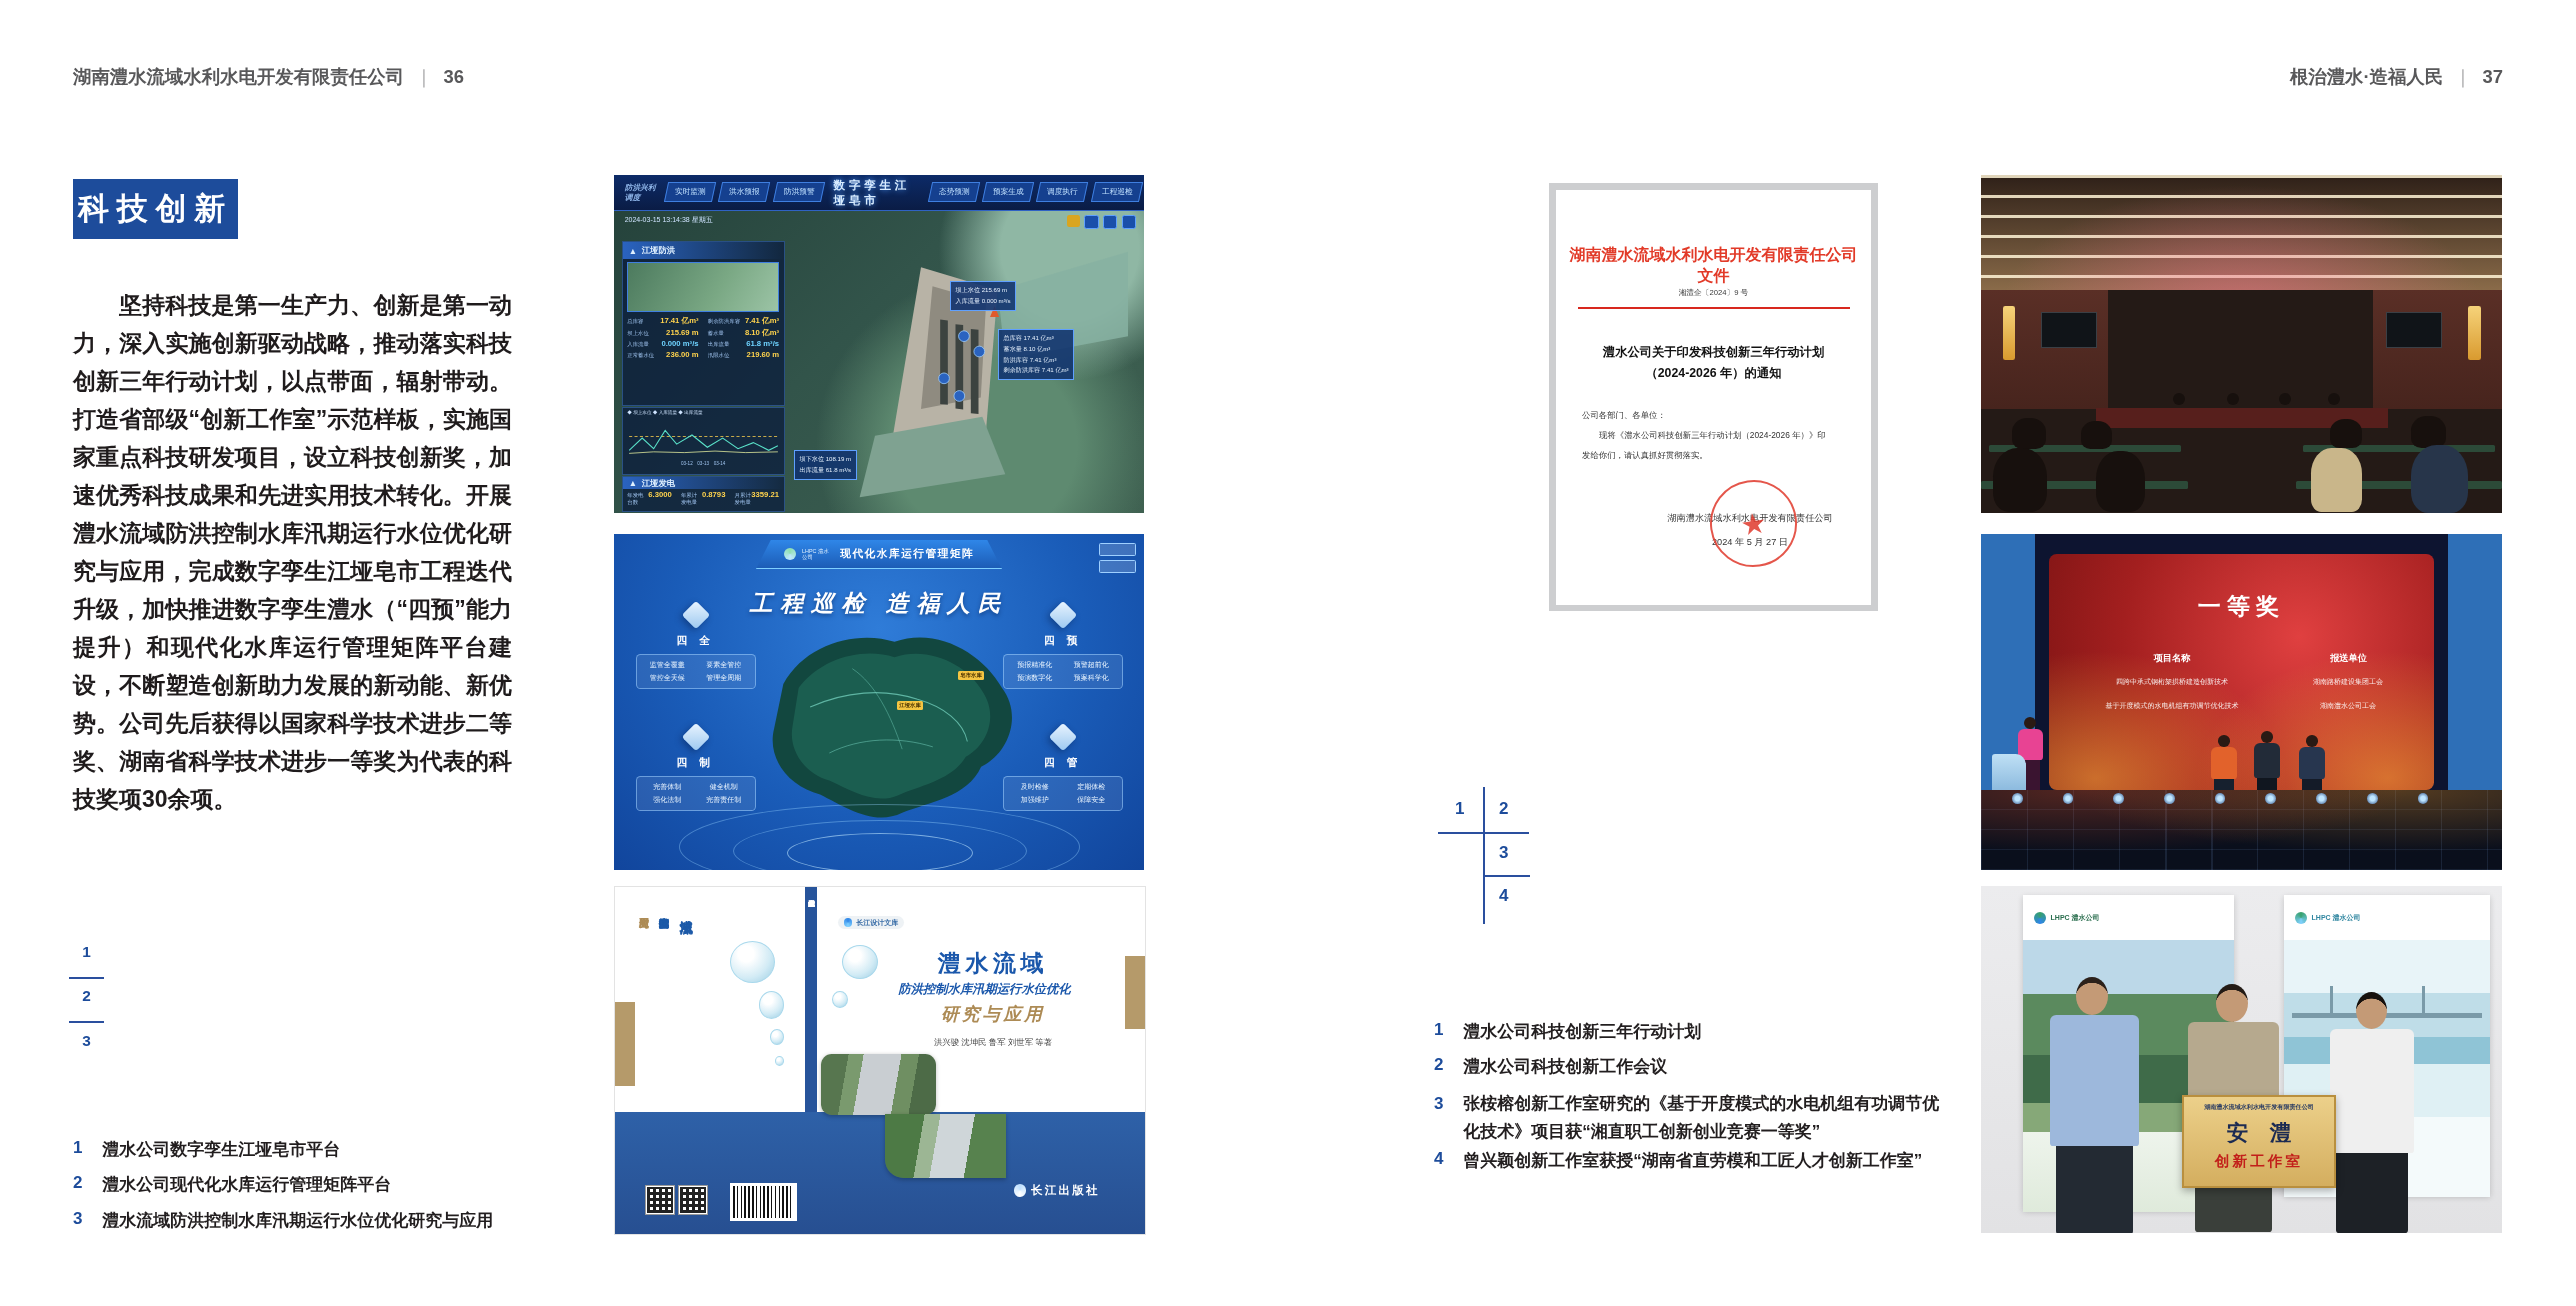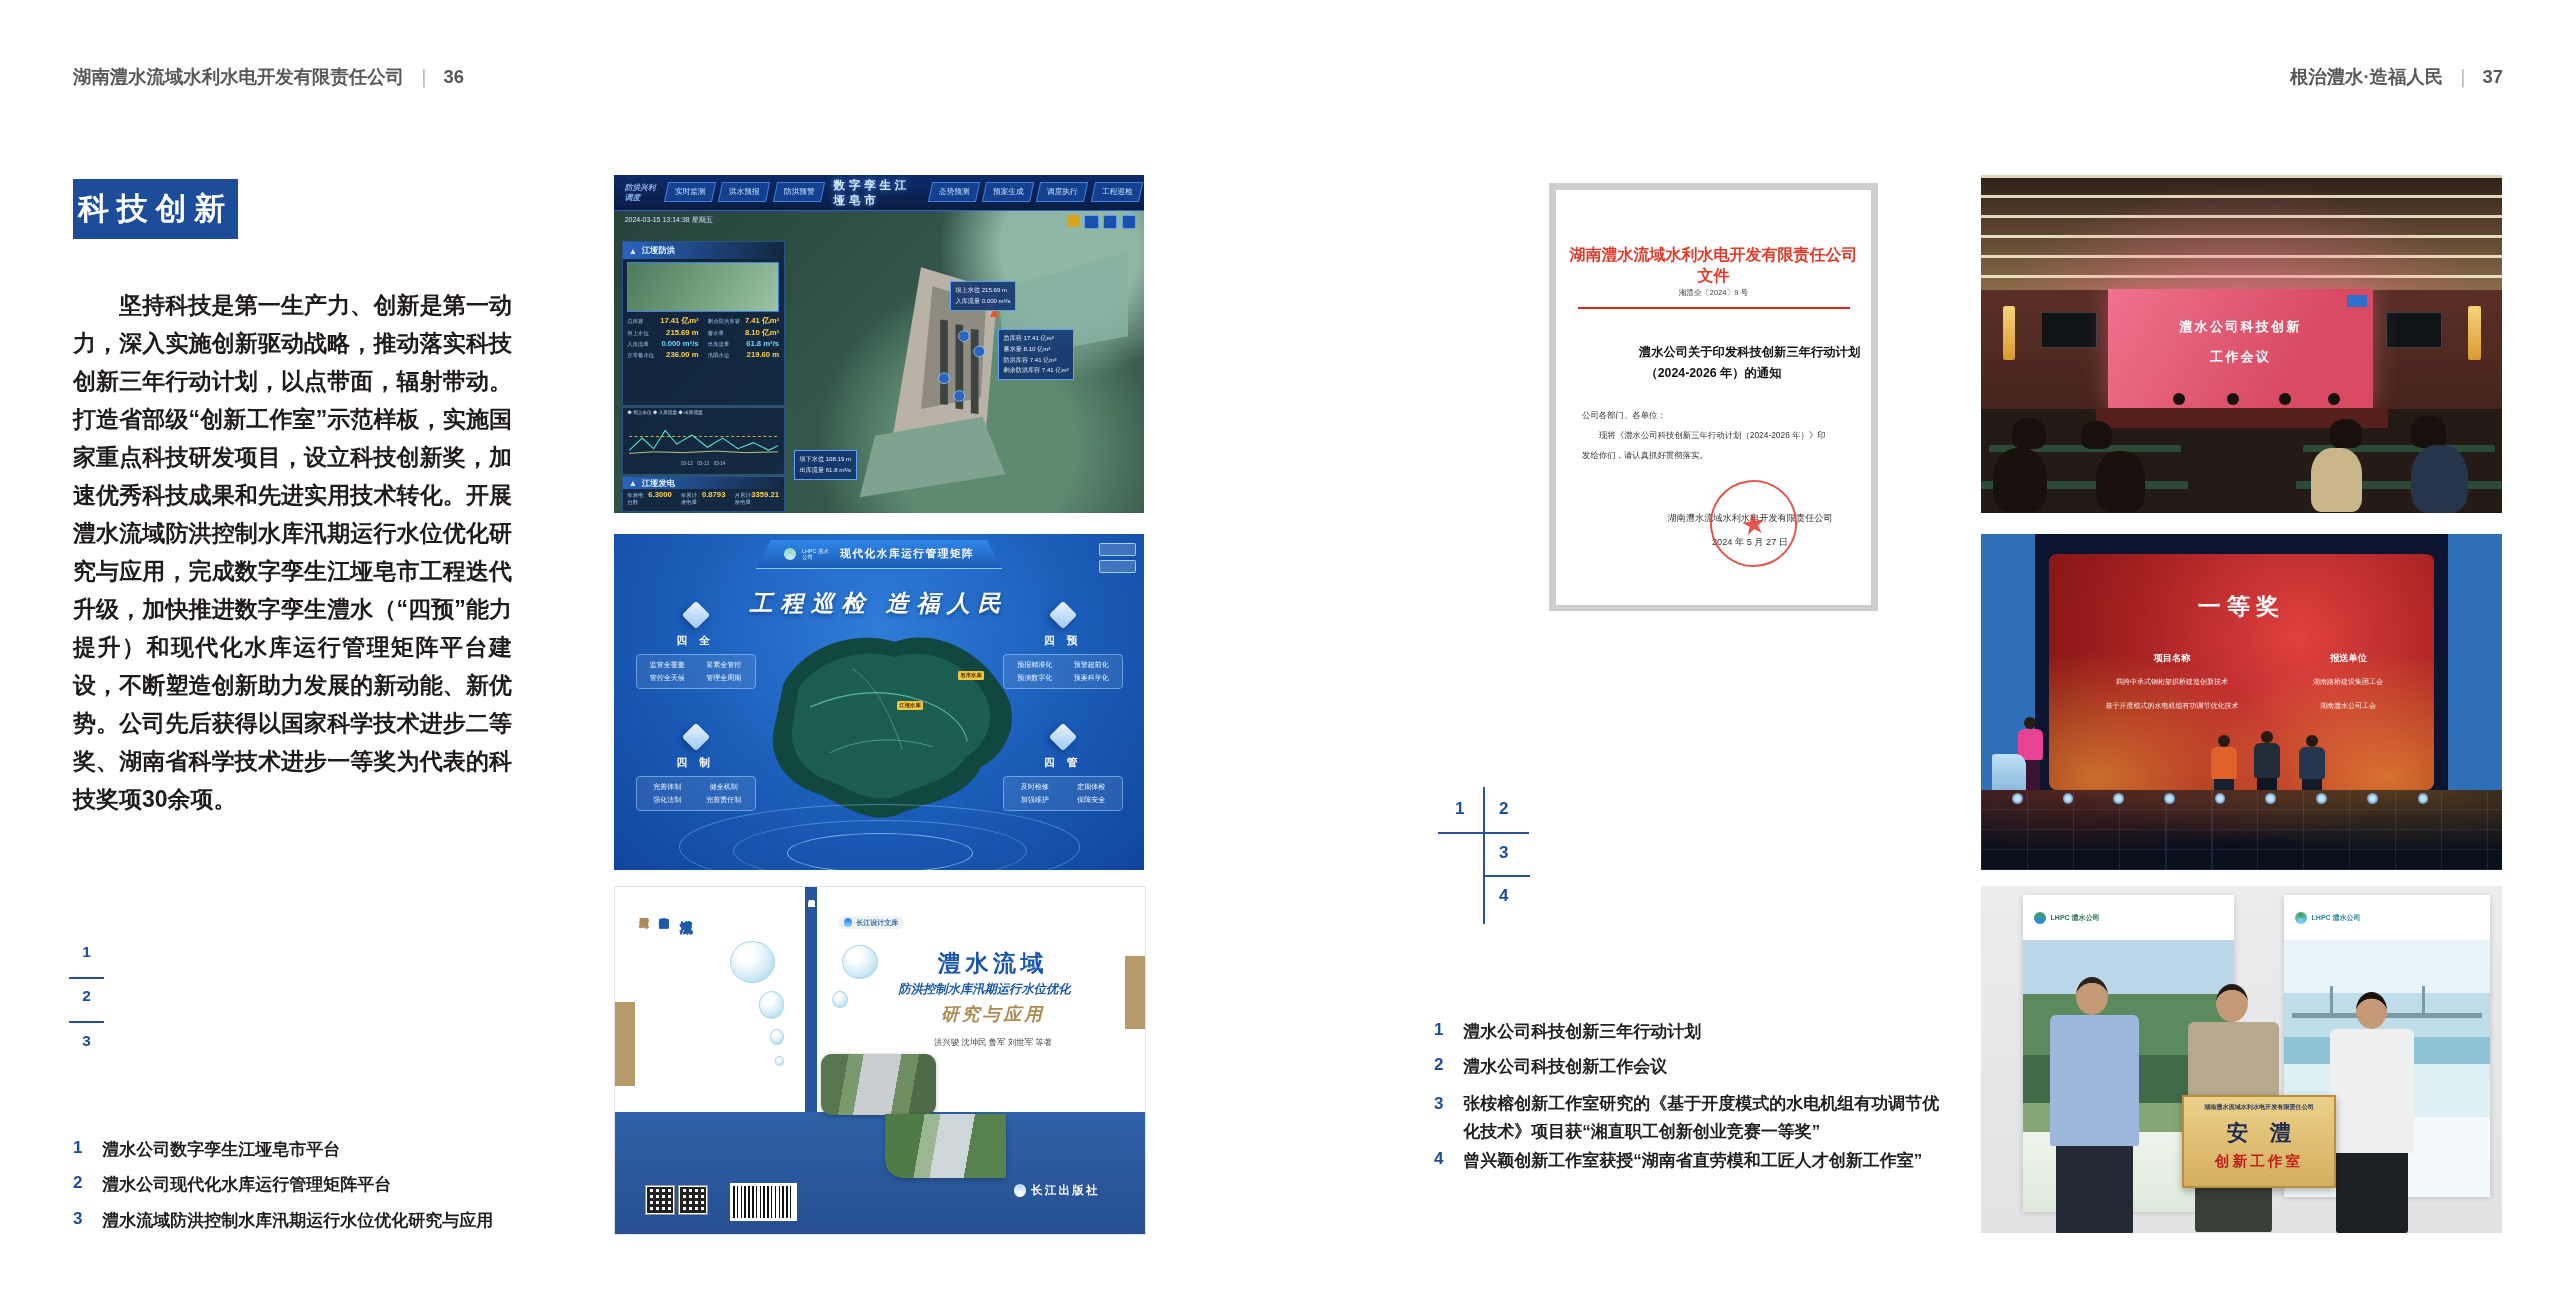--- a/index.html
+++ b/index.html
@@ -431,11 +431,6 @@
   <div class="abs lamp" style="right:21.5px;top:131px;"></div>
   <div class="abs tv" style="left:60px;top:137px;"></div>
   <div class="abs tv" style="right:60px;top:137px;"></div>
-  <div class="abs mscreen">
-    <div class="abs" style="right:6.1px;top:6.1px;width:20px;height:12.3px;background:#2f6fce;border-radius:1.5px;"></div>
-    <div style="margin-top:29px;font-size:13px;font-weight:bold;letter-spacing:2.3px;">澧水公司科技创新</div>
-    <div style="margin-top:12.3px;font-size:13px;font-weight:bold;letter-spacing:2.3px;">工作会议</div>
-  </div>
   <div class="abs" style="left:115px;top:233px;width:292px;height:20px;background:#571f1c;"></div>
   <div class="abs head" style="left:192px;top:218px;width:12.3px;height:12.3px;"></div>
   <div class="abs head" style="left:246px;top:218px;width:12.3px;height:12.3px;"></div>

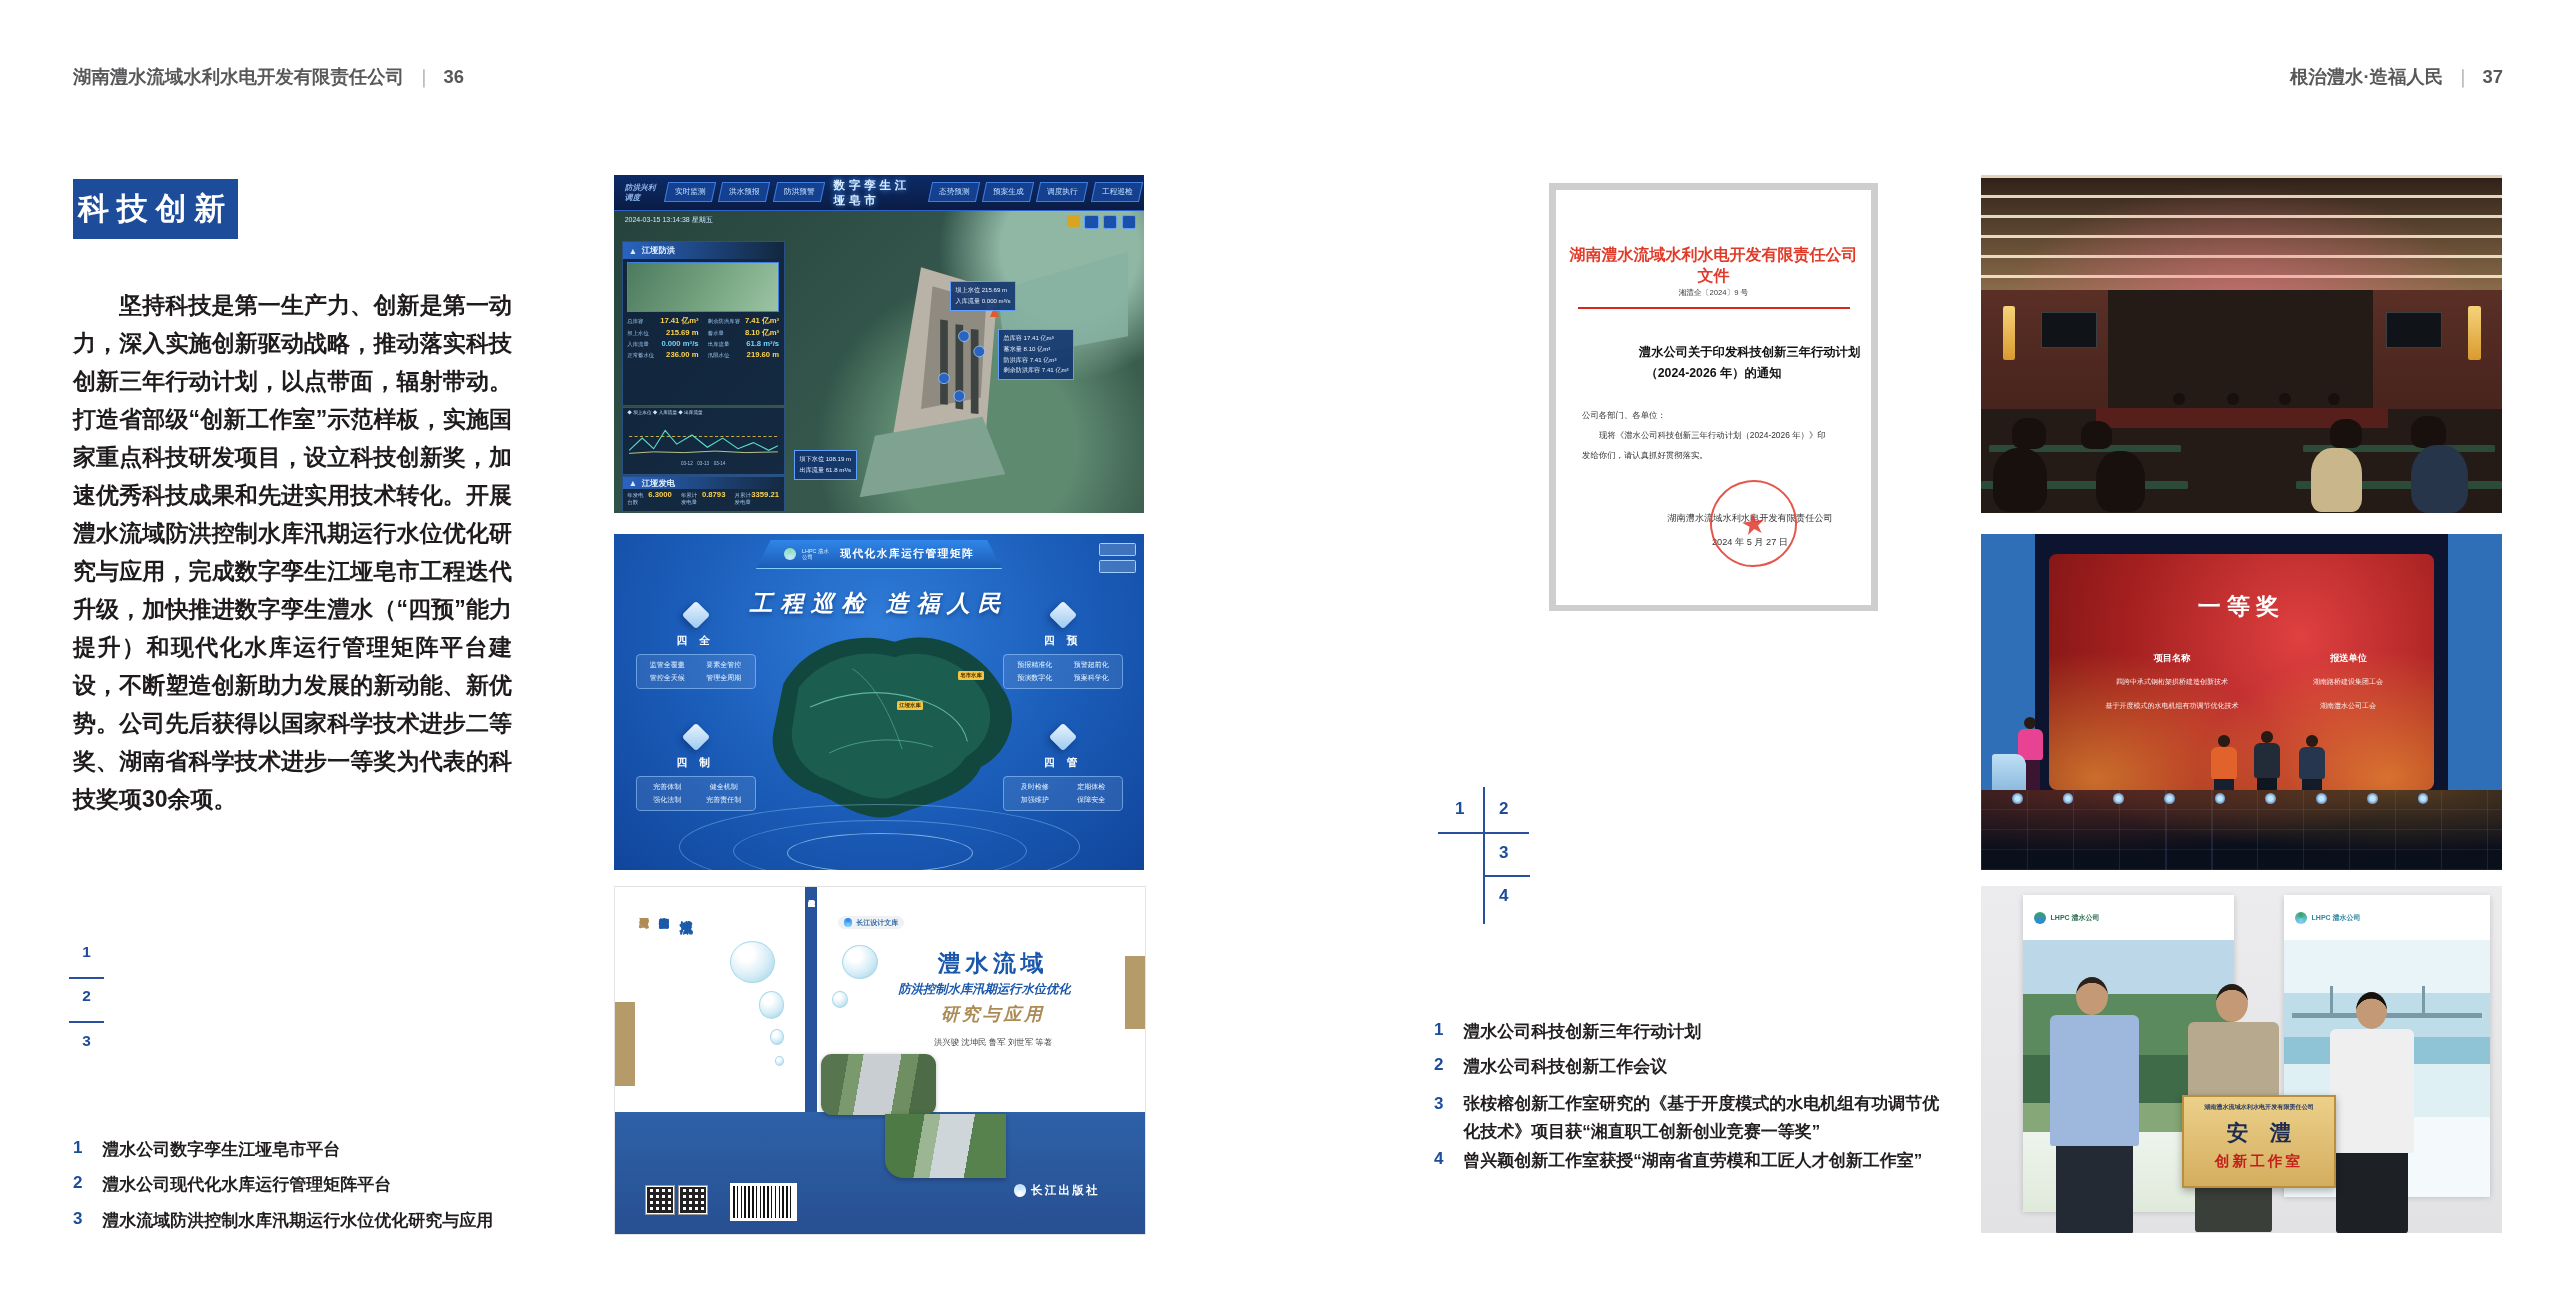--- a/index.html
+++ b/index.html
@@ -385,7 +385,7 @@
     <div class="abs doc-h" style="left:6.1px;top:55px;width:303px;font-size:16px;">湖南澧水流域水利水电开发有限责任公司文件</div>
     <div class="abs" style="left:0;top:98px;width:100%;text-align:center;font-size:7.7px;color:#3a3a3a;">湘澧企〔2024〕9 号</div>
     <div class="abs" style="left:21.5px;top:117px;width:272px;height:1.5px;background:#d8281e;"></div>
-    <div class="abs" style="left:0;top:154px;width:100%;text-align:center;font-size:12.3px;font-weight:bold;color:#111;padding-left:36px;">澧水公司关于印发科技创新三年行动计划</div>
+    <div class="abs" style="left:0;top:154px;width:100%;text-align:center;font-size:12.3px;font-weight:bold;color:#111;">澧水公司关于印发科技创新三年行动计划</div>
     <div class="abs" style="left:0;top:175px;width:100%;text-align:center;font-size:12.3px;font-weight:bold;color:#111;">（2024-2026 年）的通知</div>
     <div class="abs" style="left:26px;top:220px;font-size:8.4px;color:#333;">公司各部门、各单位：</div>
     <div class="abs" style="left:43px;top:240px;width:253px;font-size:8.4px;color:#333;">现将《澧水公司科技创新三年行动计划（2024-2026 年）》印</div>

